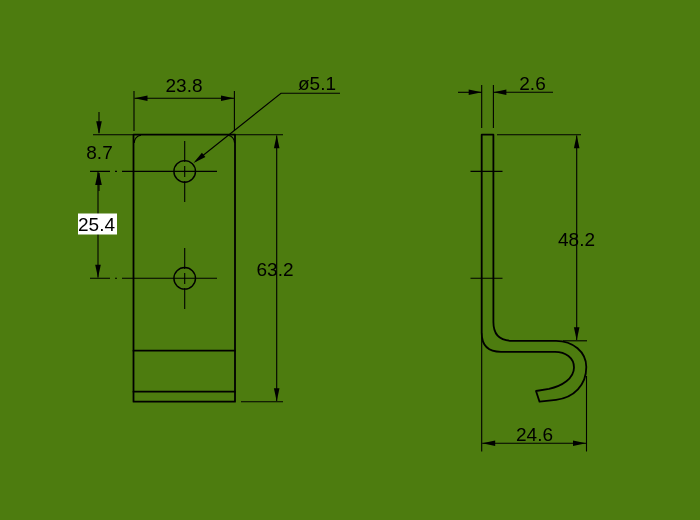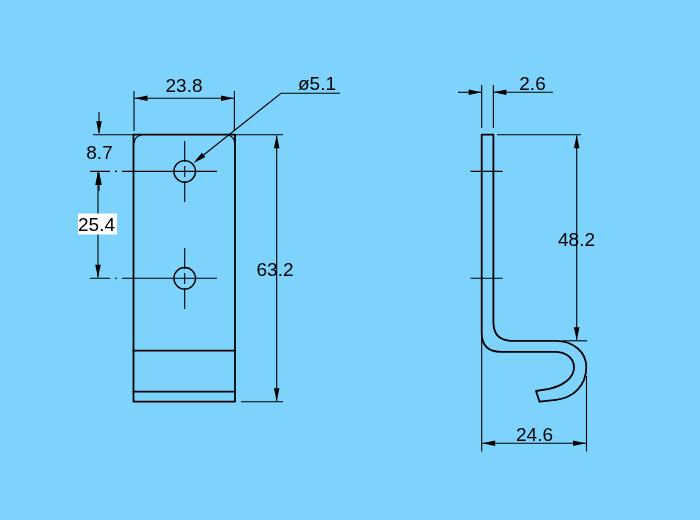--- a/index.html
+++ b/index.html
@@ -11,7 +11,7 @@
     position: relative;
     width: 700px;
     height: 520px;
-    background: #7dd3fc;
+    background: #4d7c0f;
     overflow: hidden;
   }
   svg { display: block; }

